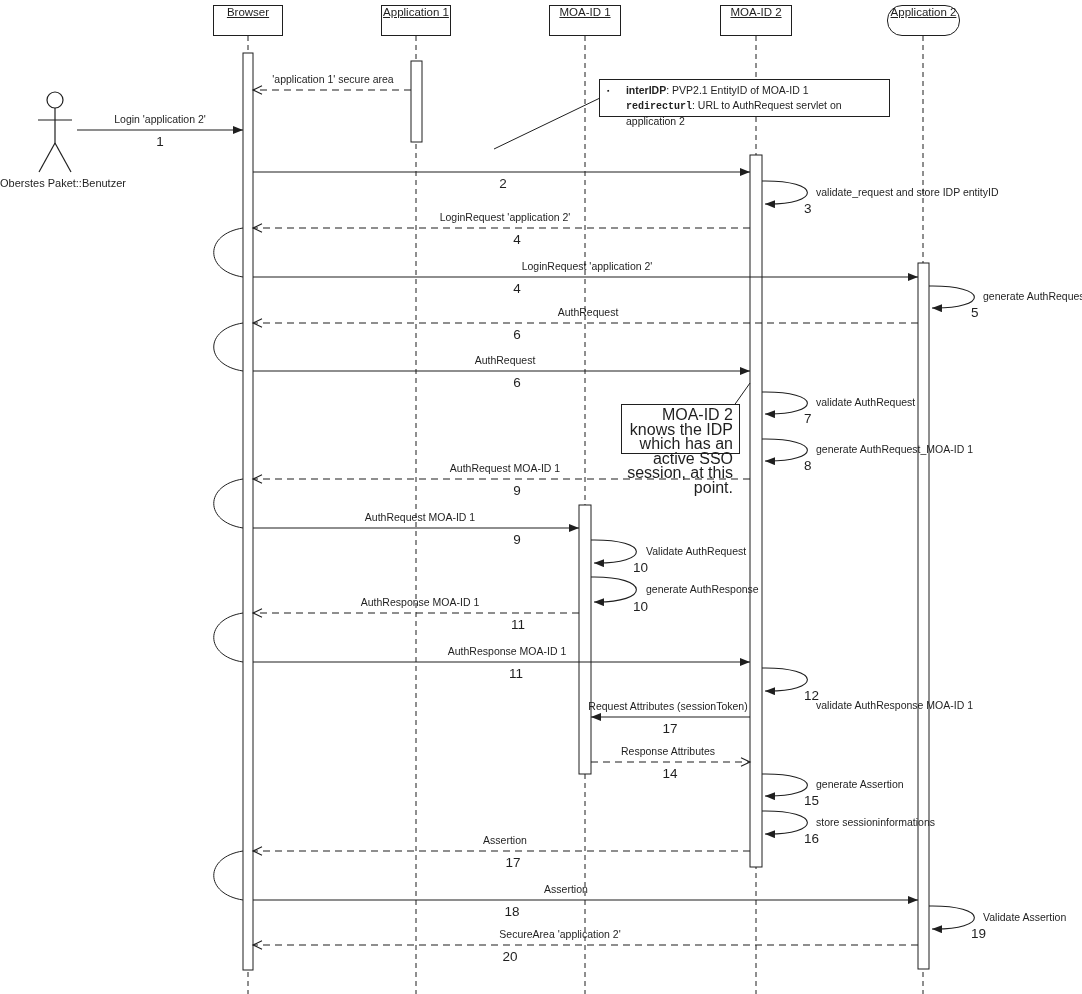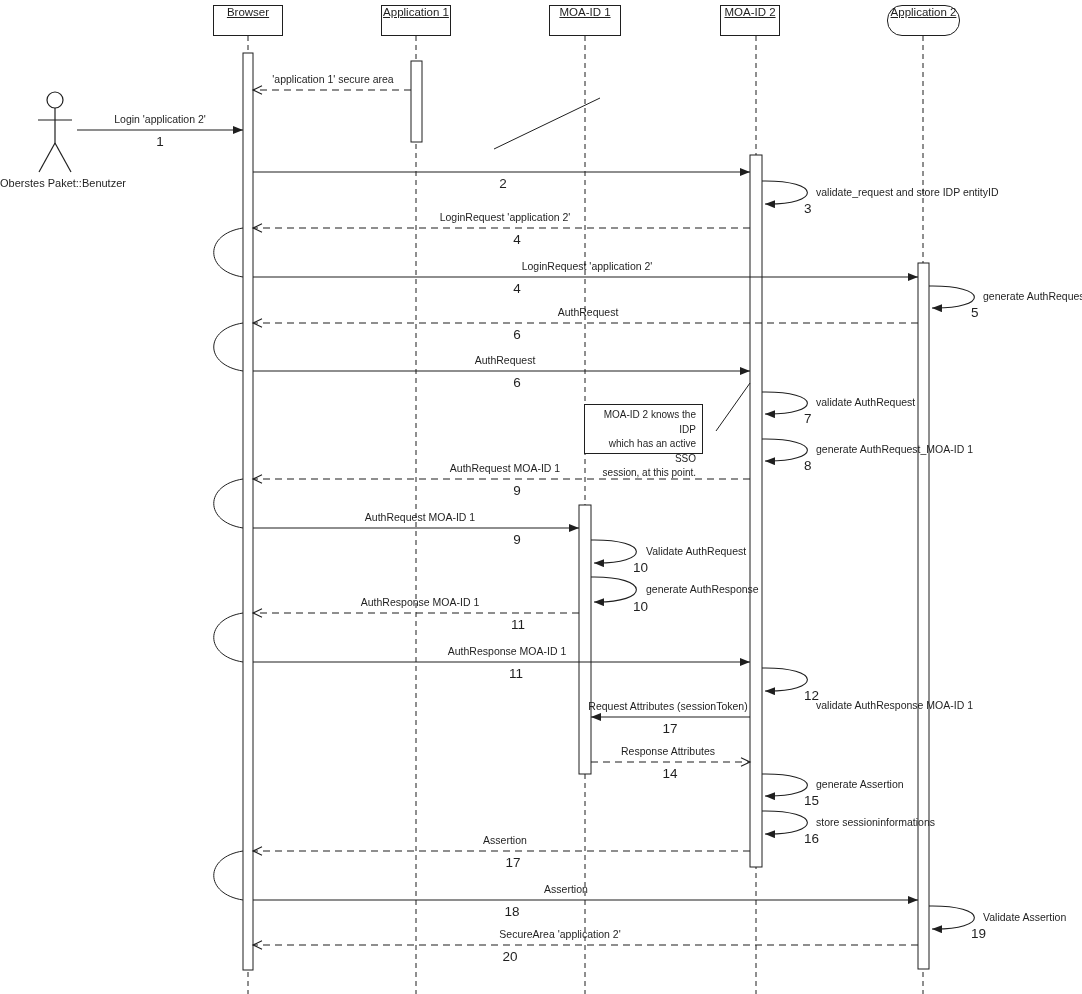--- a/index.html
+++ b/index.html
@@ -102,7 +102,7 @@
       <div class="head-box" style="left: 549px; top: 5px; width: 72px; height: 31px;">
         <span>MOA-ID 1</span>
       </div>
-      <div class="head-box" style="left: 720px; top: 5px; width: 60px; height: 31px;">
+      <div class="head-box" style="left: 720px; top: 5px; width: 72px; height: 31px;">
         <span>MOA-ID 2</span>
       </div>
       <div class="head-box" style="left: 887px; top: 5px; width: 73px; height: 31px; border-radius: 15px;">

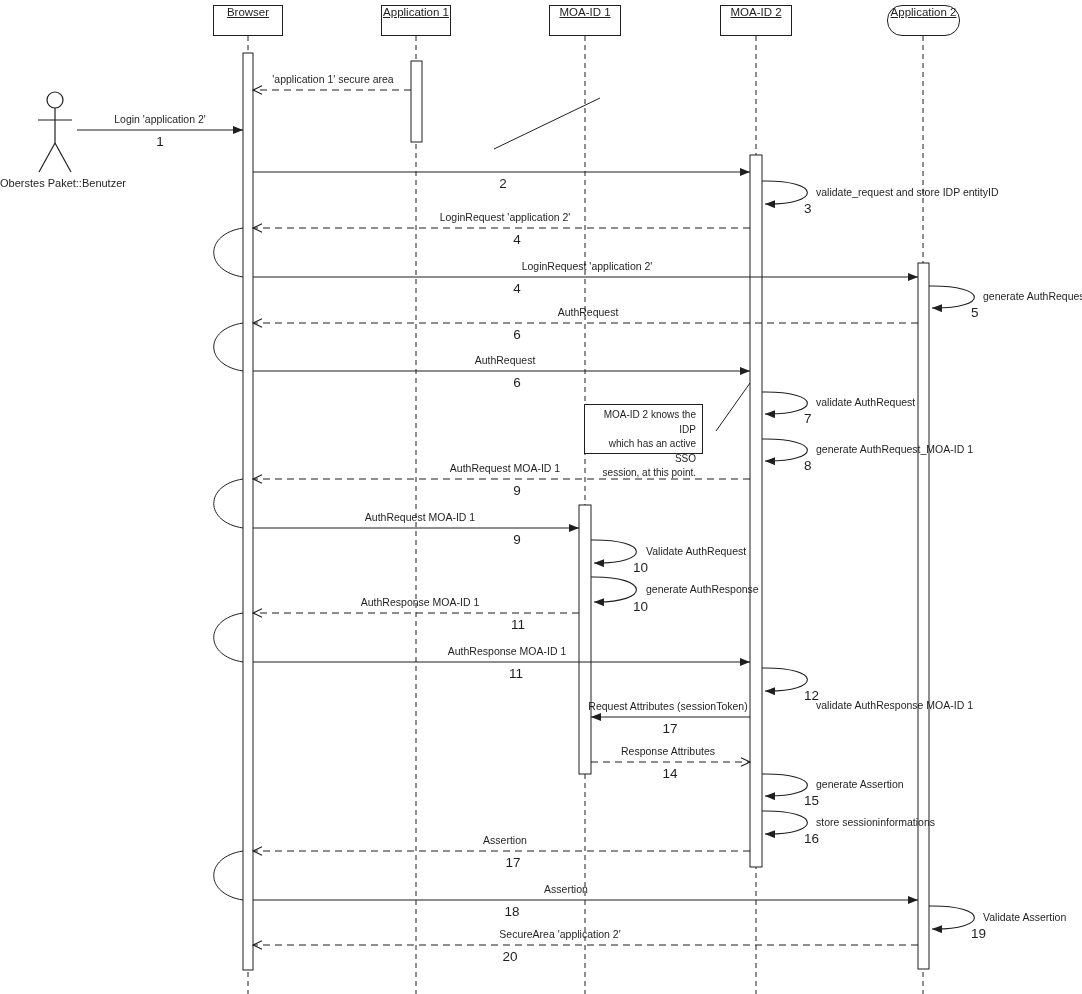--- a/index.html
+++ b/index.html
@@ -112,6 +112,13 @@
 
   <div class="actor-label">Oberstes Paket::Benutzer</div>
 
+  <div class="note note1">
+    <span class="bullet">▪</span>
+    <div class="note1-text">
+      <div><b>interIDP</b><span>: PVP2.1 EntityID of MOA-ID 1</span></div>
+      <div><b class="mono">redirecturl</b><span>: URL to AuthRequest servlet on application 2</span></div>
+    </div>
+  </div>
 
   <div class="note note2">
     <div>MOA-ID 2 knows the IDP</div>

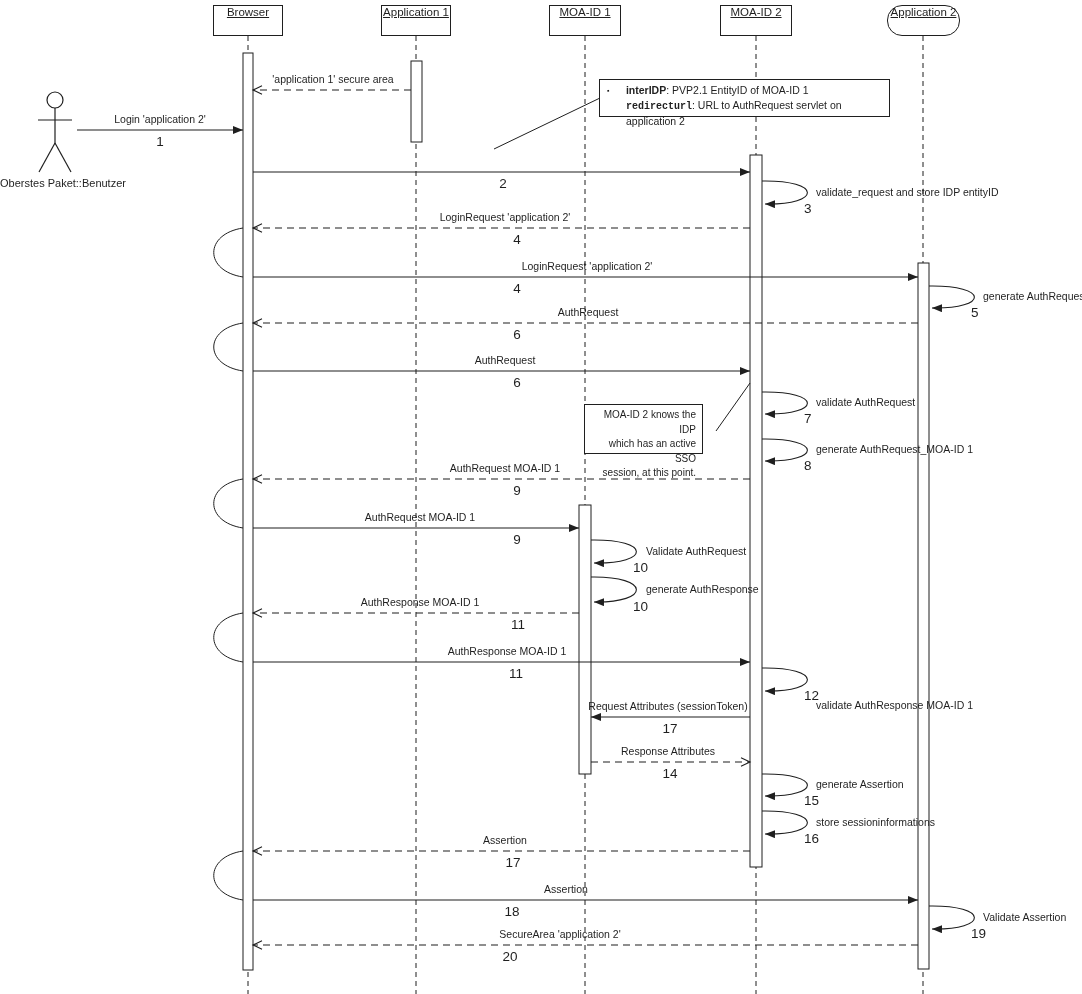--- a/index.html
+++ b/index.html
@@ -24,7 +24,7 @@
   .note1 .bullet{width:20px;padding-left:7px;font-size:7px;line-height:15px;}
   .note1 b{font-weight:bold;}
   .note1 .mono{font-family:"Liberation Mono", monospace;font-size:10px;}
-  .note2{left:584px;top:404px;width:119px;height:50px;text-align:right;padding:3px 6px 0 0;font-size:10px;line-height:14.5px;}
+  .note2{left:621px;top:404px;width:119px;height:50px;text-align:right;padding:3px 6px 0 0;font-size:16px;line-height:14.5px;}
 </style>
 </head>
 <body>

